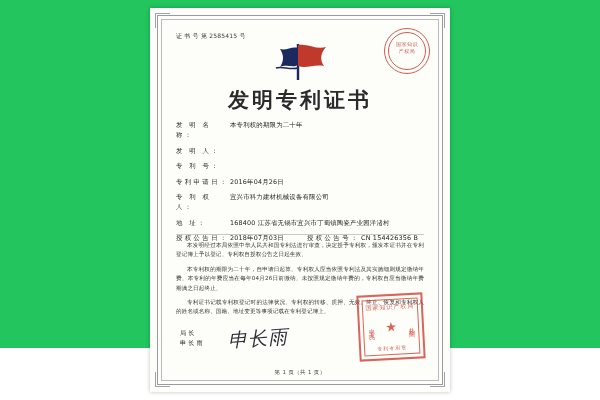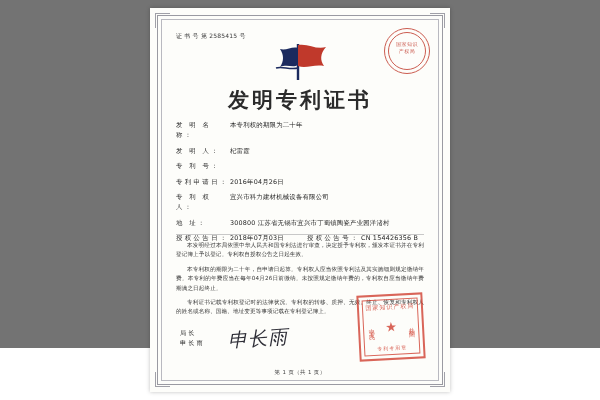--- a/index.html
+++ b/index.html
@@ -17,7 +17,7 @@
     position: relative;
     width: 600px;
     height: 348px;
-    background: #737373;
+    background: #22c55e;
   }
   
   .cert {

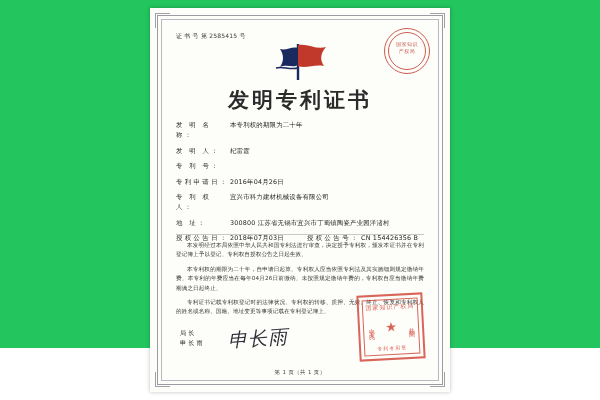--- a/index.html
+++ b/index.html
@@ -308,7 +308,6 @@
       </div>
       <div class="row">
         <div class="lbl">发 明 人：</div>
-        <div class="val">杞雷霆</div>
       </div>
       <div class="row">
         <div class="lbl">专 利 号：</div>

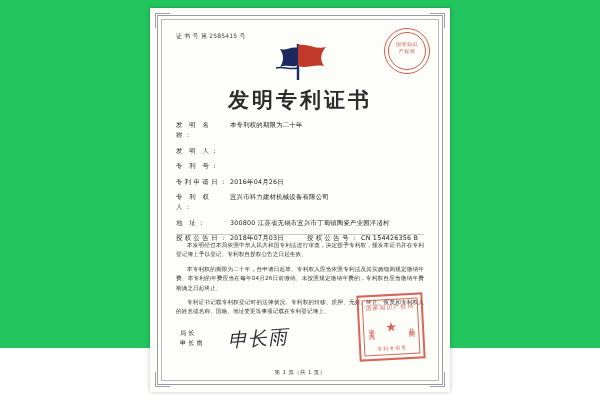--- a/index.html
+++ b/index.html
@@ -322,7 +322,7 @@
       </div>
       <div class="row">
         <div class="lbl">地 址：</div>
-        <div class="val">300800 江苏省无锡市宜兴市丁蜀镇陶瓷产业园洋渚村</div>
+        <div class="val">168400 江苏省无锡市宜兴市丁蜀镇陶瓷产业园洋渚村</div>
       </div>
       <div class="row two">
         <div class="half">

